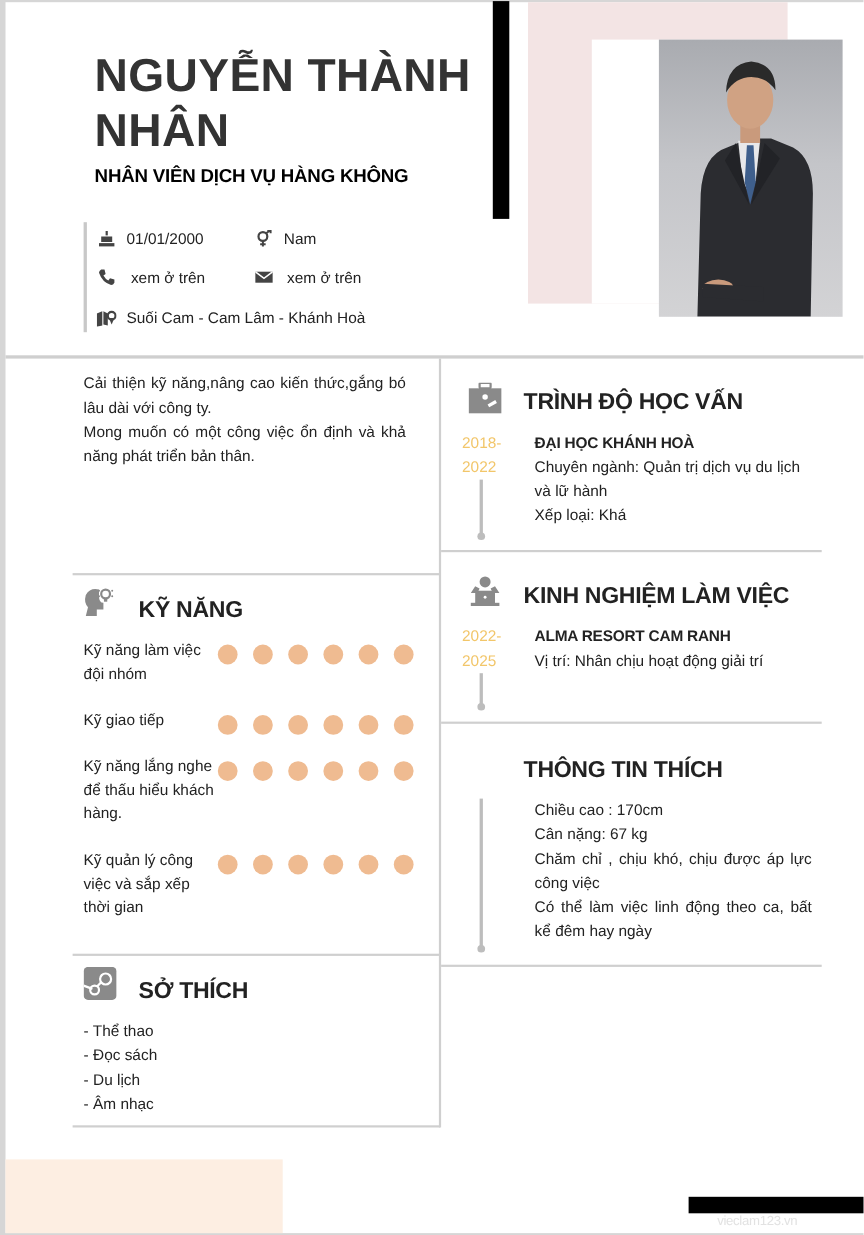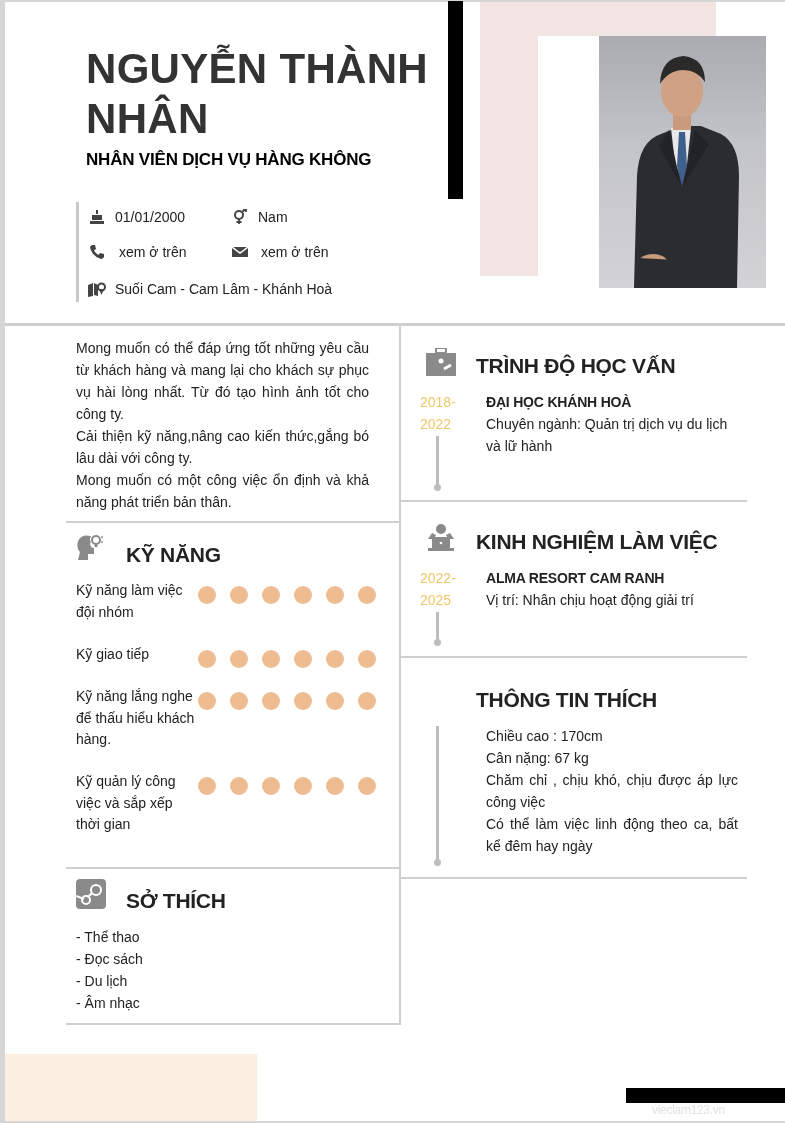--- a/index.html
+++ b/index.html
@@ -145,7 +145,6 @@
 <div class="vdivider" style="left:399px; top:326px; width:2px; height:699px;"></div>
 
 <div class="objective">
-  <p>Mong muốn có thể đáp ứng tốt những yêu cầu từ khách hàng và mang lại cho khách sự phục vụ hài lòng nhất. Từ đó tạo hình ảnh tốt cho công ty.</p>
   <p>Cải thiện kỹ năng,nâng cao kiến thức,gắng bó lâu dài với công ty.</p>
   <p>Mong muốn có một công việc ổn định và khả năng phát triển bản thân.</p>
 </div>

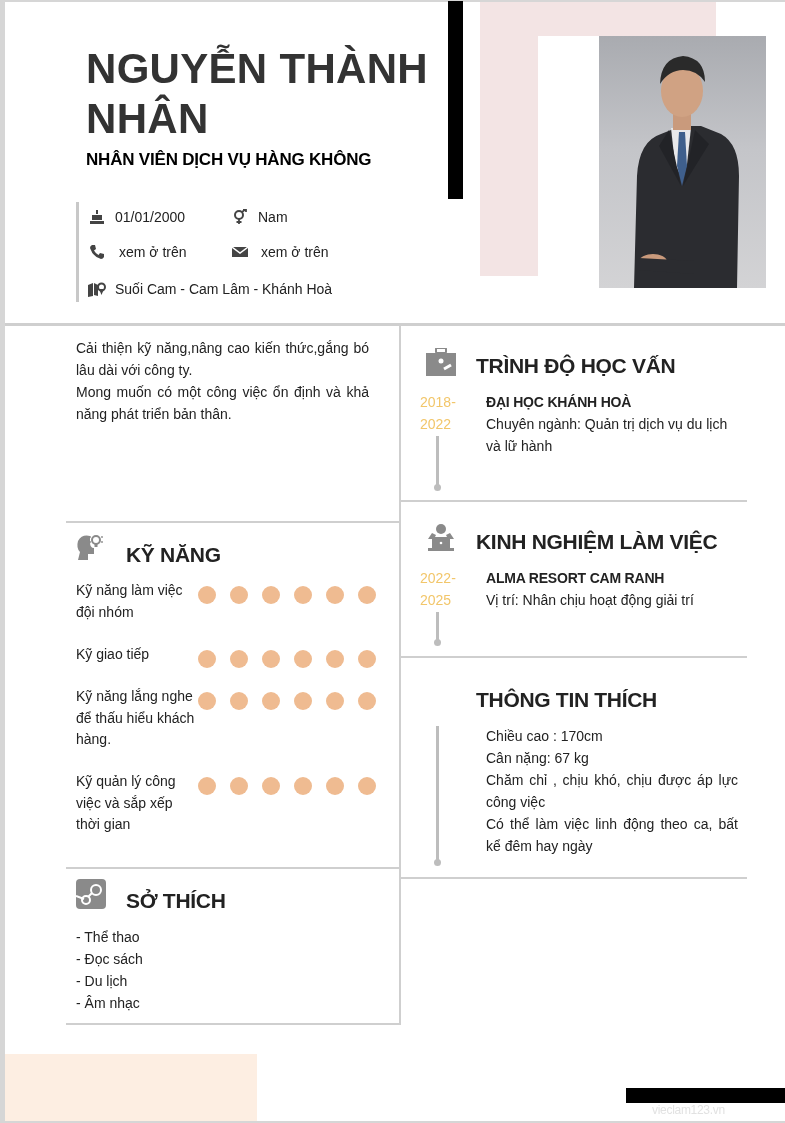--- a/index.html
+++ b/index.html
@@ -242,6 +242,7 @@
 <div class="entry" style="top:391px;">
   <p class="org">ĐẠI HỌC KHÁNH HOÀ</p>
   <p>Chuyên ngành: Quản trị dịch vụ du lịch và lữ hành</p>
+  <p>Xếp loại: Khá</p>
 </div>
 
 <div class="hdivider" style="left:401px; top:500px; width:346px; height:2px;"></div>

